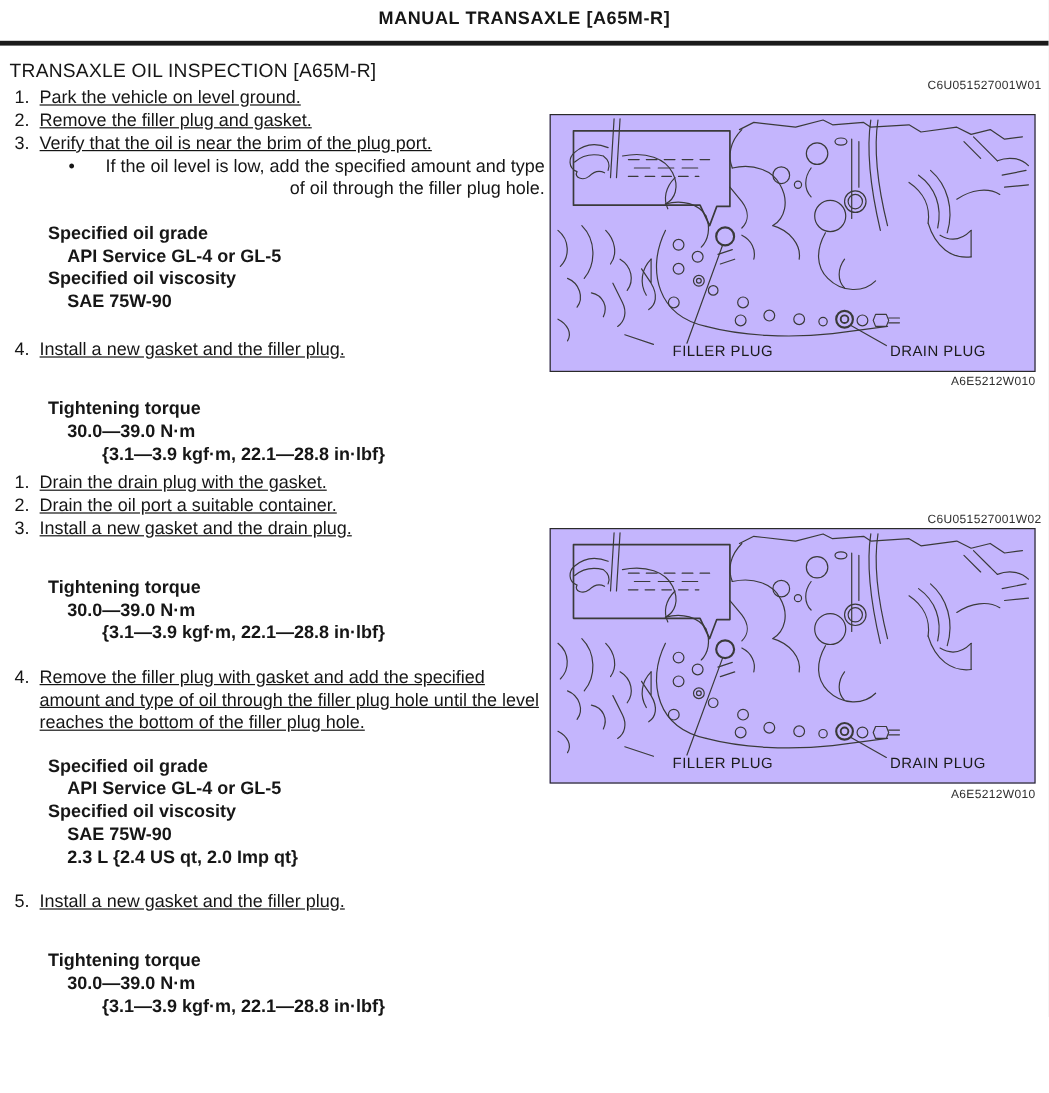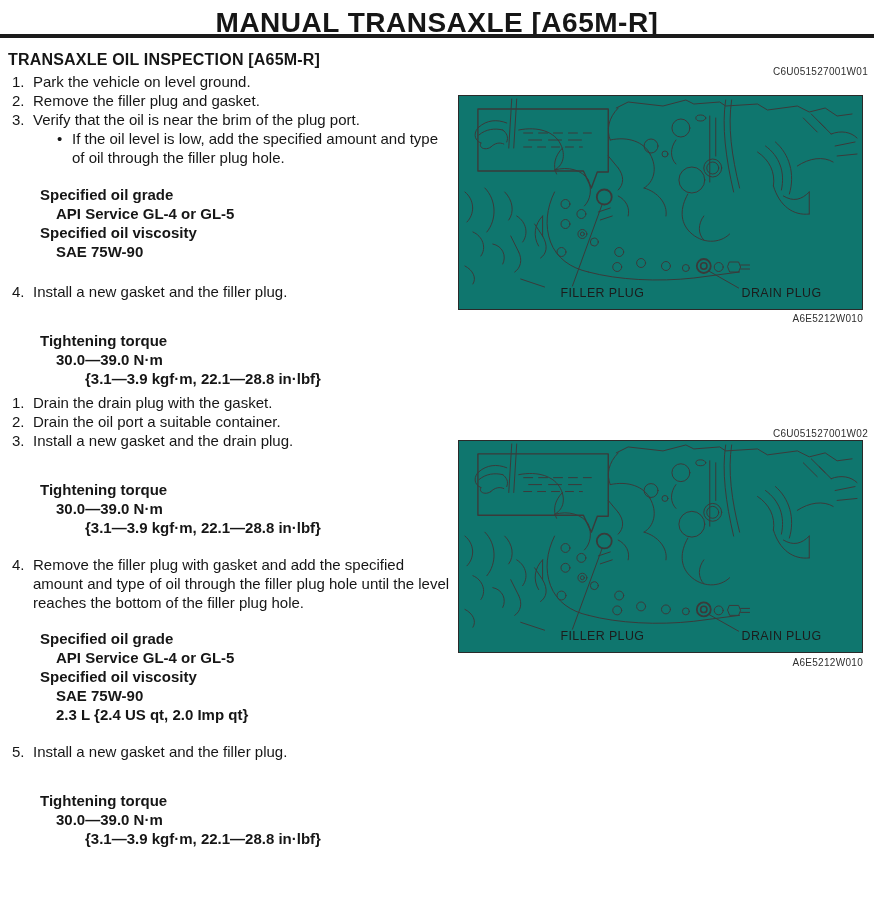--- a/index.html
+++ b/index.html
@@ -12,7 +12,7 @@
   
   .doc-title {
     position:absolute; top:7px; left:0; width:100%;
-    text-align:center; font-size:28px; font-weight:bold; letter-spacing:.5px;
+    text-align:center; font-size:15px; font-weight:bold; letter-spacing:.5px;
   }
   .title-rule {
     position:absolute; top:34px; left:0; width:874px; height:4px;

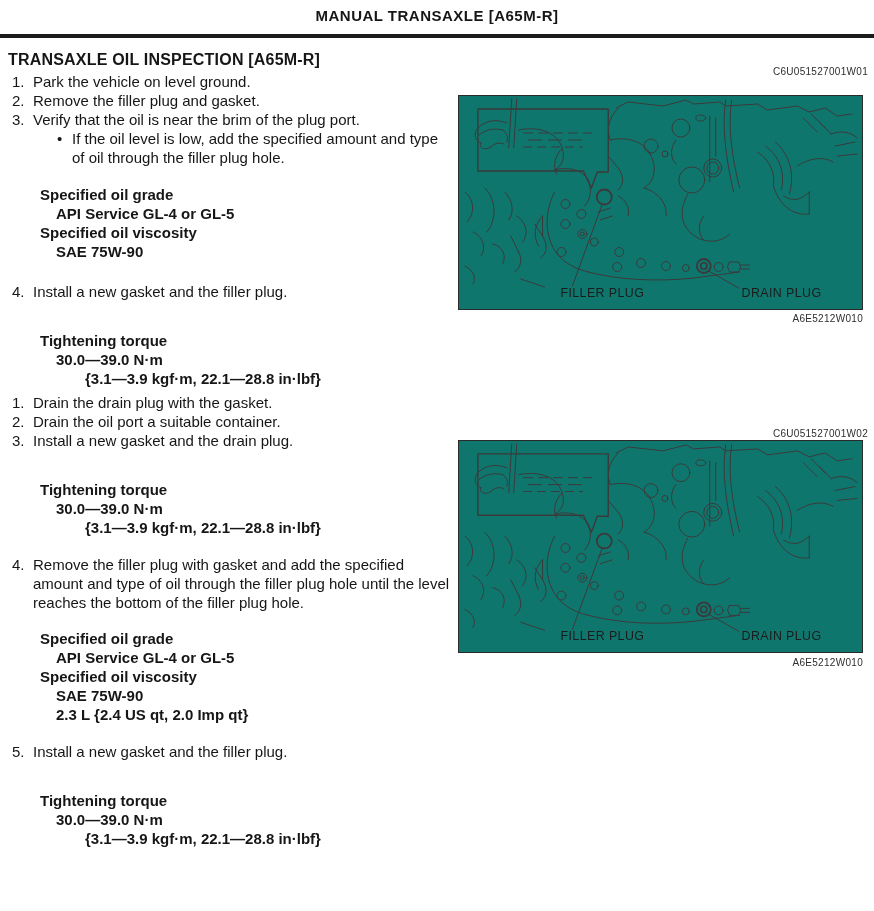--- a/index.html
+++ b/index.html
@@ -23,7 +23,7 @@
     position:absolute; left:8px; top:50px; width:446px;
     font-size:15px; line-height:19px;
   }
-  h2.sec-head { margin:0; font-size:16px; font-weight:bold; letter-spacing:.2px; line-height:19px; }
+  h2.sec-head { margin:0; font-size:16px; font-weight:normal; letter-spacing:.2px; line-height:19px; }
   .step { display:flex; }
   .step-num { flex:none; width:21px; padding-left:4px; }
   .step-text { flex:1; }

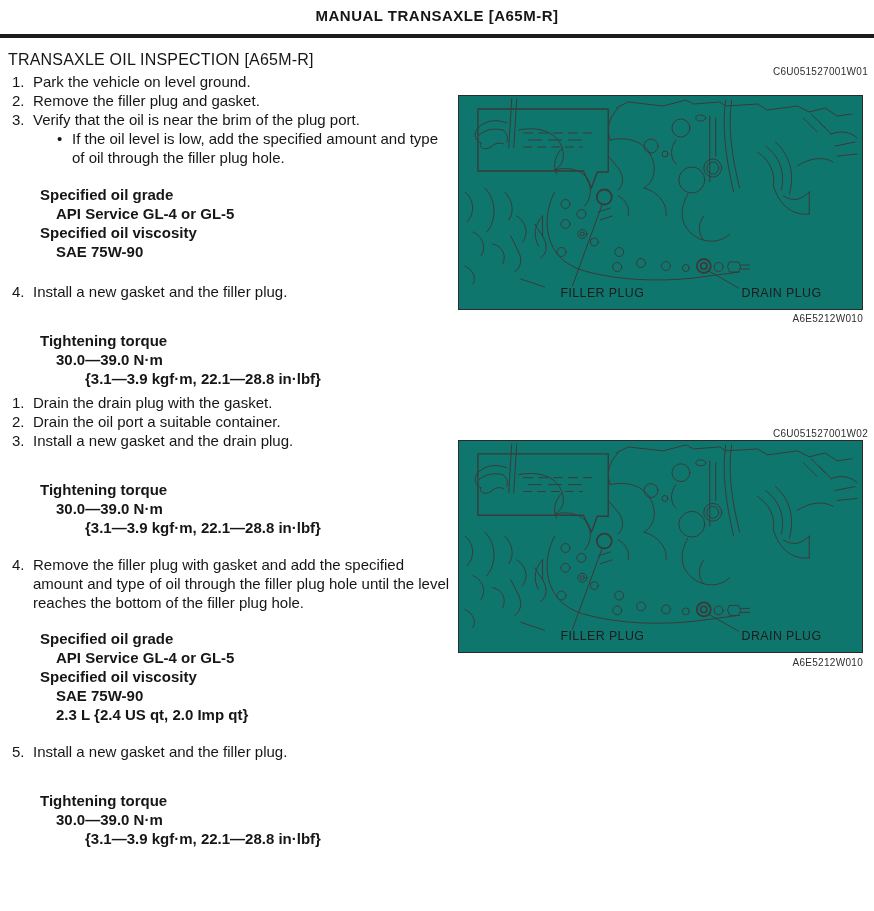--- a/index.html
+++ b/index.html
@@ -26,7 +26,7 @@
   h2.sec-head { margin:0; font-size:16px; font-weight:normal; letter-spacing:.2px; line-height:19px; }
   .step { display:flex; }
   .step-num { flex:none; width:21px; padding-left:4px; }
-  .step-text { flex:1; }
+  .step-text { flex:1;text-decoration:underline; }
   .sub-bullet { display:flex; padding-left:49px; }
   .bullet-char { flex:none; width:15px; }
   .bullet-text { flex:1; }

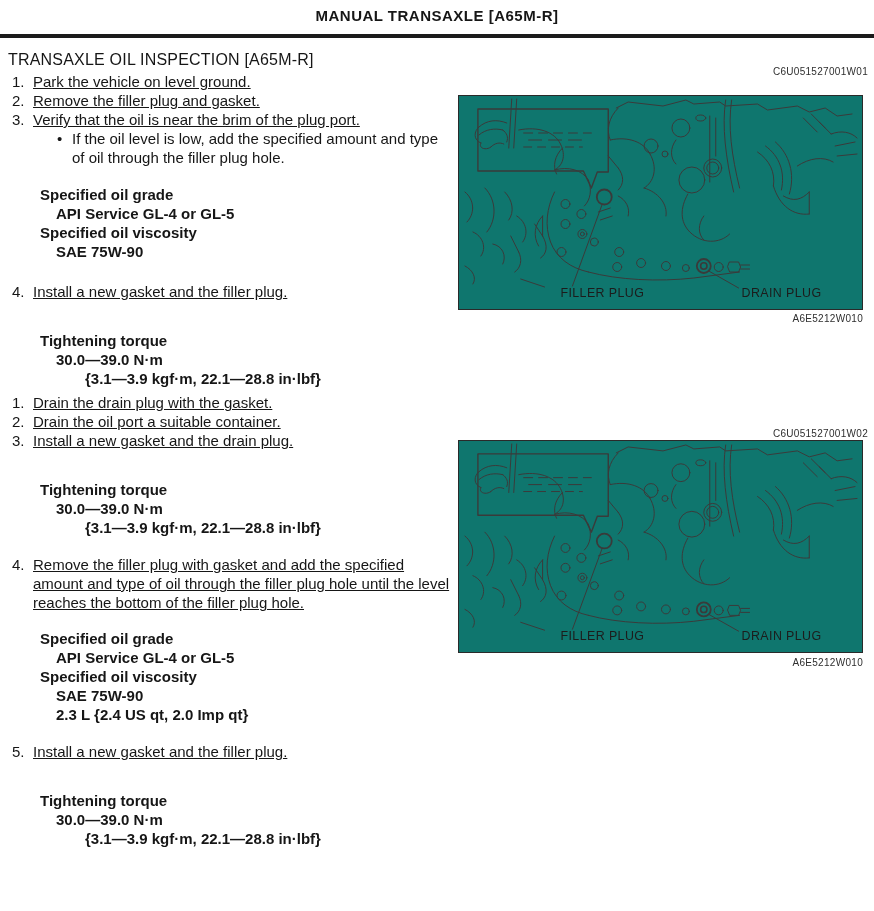--- a/index.html
+++ b/index.html
@@ -29,7 +29,7 @@
   .step-text { flex:1;text-decoration:underline; }
   .sub-bullet { display:flex; padding-left:49px; }
   .bullet-char { flex:none; width:15px; }
-  .bullet-text { flex:1; }
+  .bullet-text { flex:1;text-align:right; }
   .spec { font-weight:bold; }
   .ind1 { padding-left:32px; }
   .ind2 { padding-left:48px; }

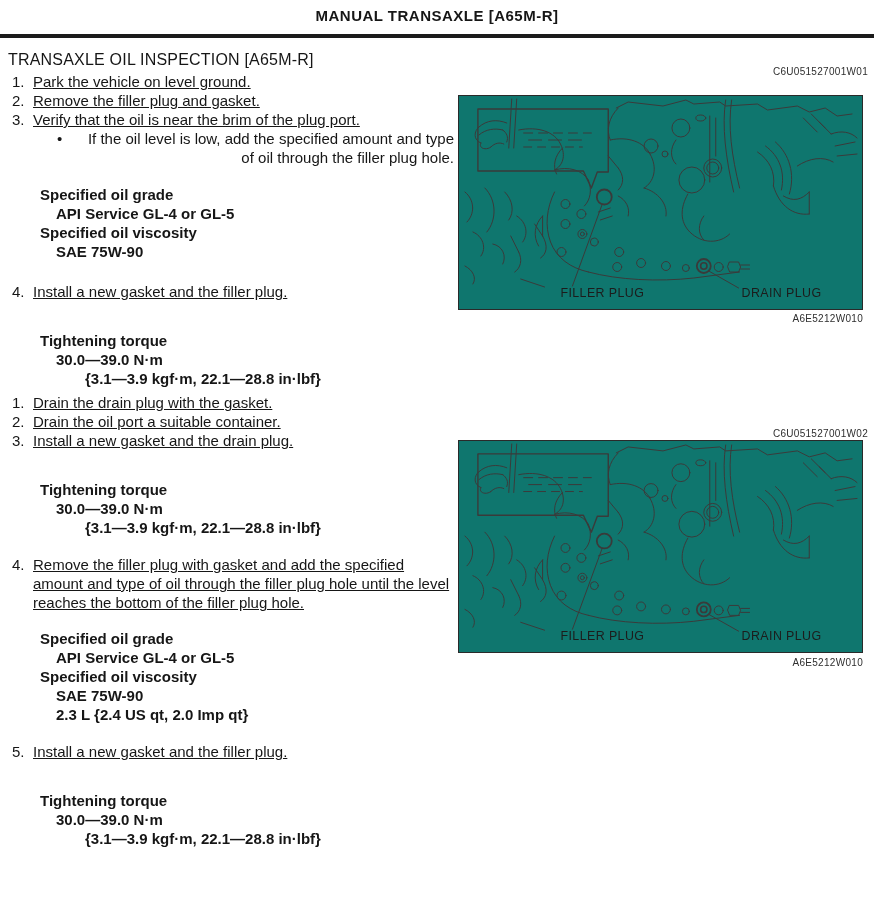--- a/index.html
+++ b/index.html
@@ -42,7 +42,7 @@
   }
   .fig-frame {
     position:absolute; left:458px; width:403px;
-    border:1px solid #2a2a2a; background:#0f766e;
+    border:1px solid #2a2a2a; background:#c4b5fd;
   }
   .fig-frame svg { display:block; width:100%; height:100%; }
   .fig-label { font-family:"Liberation Sans", sans-serif; font-size:12.5px; fill:#1c1c1c; letter-spacing:.4px; }

